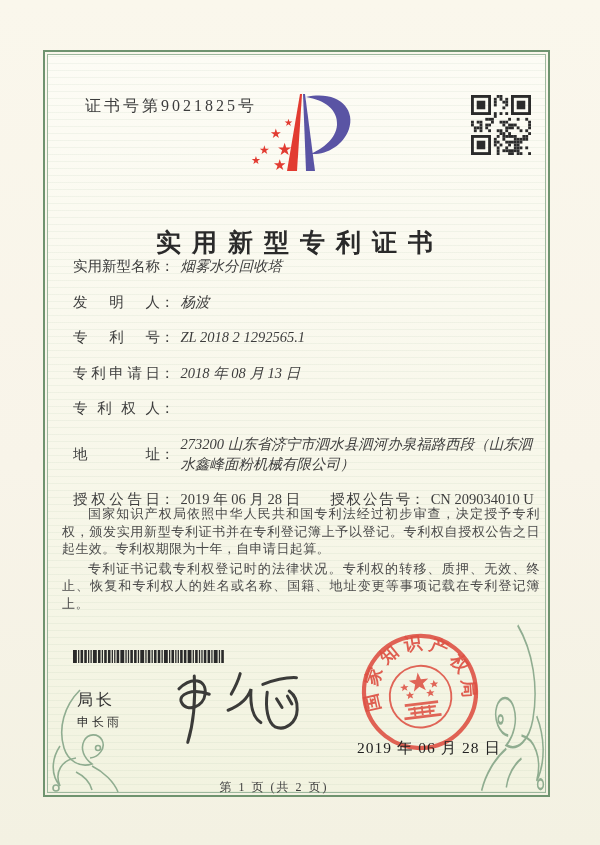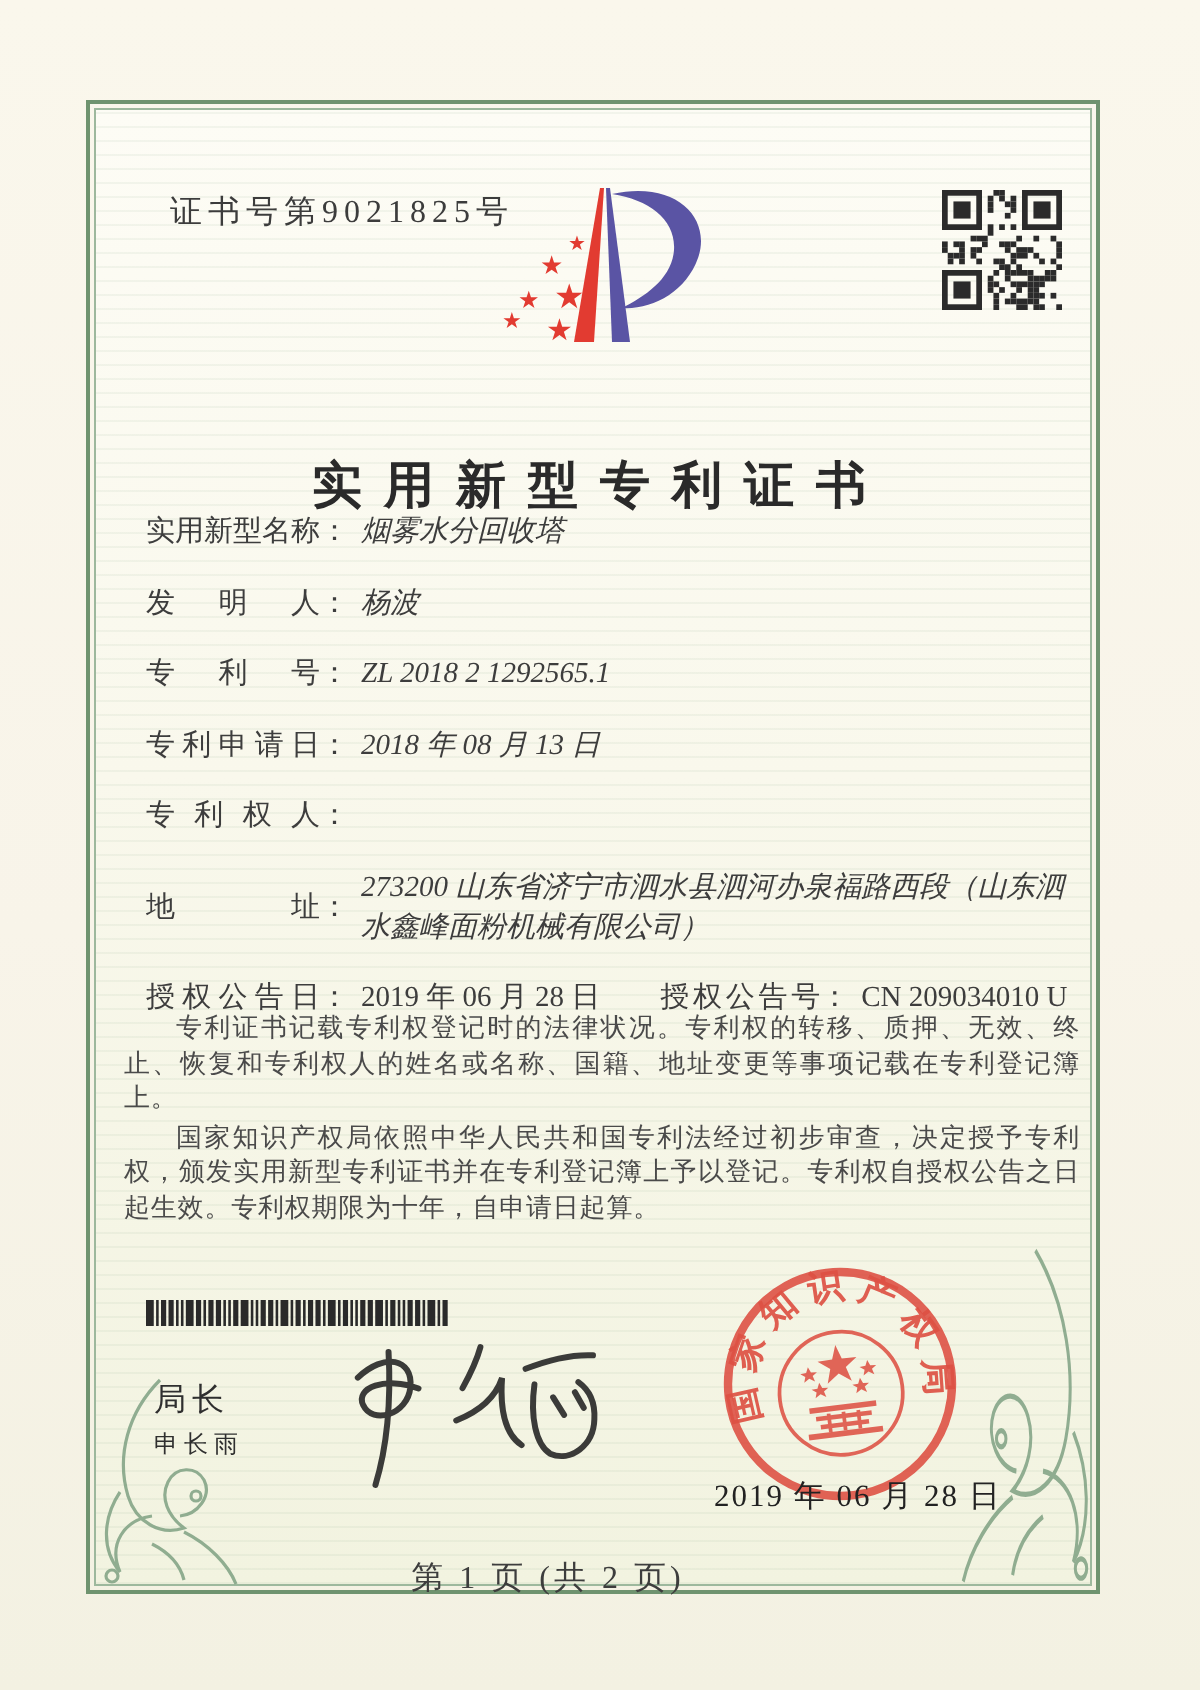--- a/index.html
+++ b/index.html
@@ -257,8 +257,8 @@
   </div>
 
   <div class="body-text">
+    <p>国家知识产权局依照中华人民共和国专利法经过初步审查，决定授予专利权，颁发实用新型专利证书并在专利登记簿上予以登记。专利权自授权公告之日起生效。专利权期限为十年，自申请日起算。</p>
     <p>专利证书记载专利权登记时的法律状况。专利权的转移、质押、无效、终止、恢复和专利权人的姓名或名称、国籍、地址变更等事项记载在专利登记簿上。</p>
-    <p>国家知识产权局依照中华人民共和国专利法经过初步审查，决定授予专利权，颁发实用新型专利证书并在专利登记簿上予以登记。专利权自授权公告之日起生效。专利权期限为十年，自申请日起算。</p>
   </div>
 
   <svg class="barcode" id="barcode-svg" viewBox="0 0 152 13" preserveAspectRatio="none">

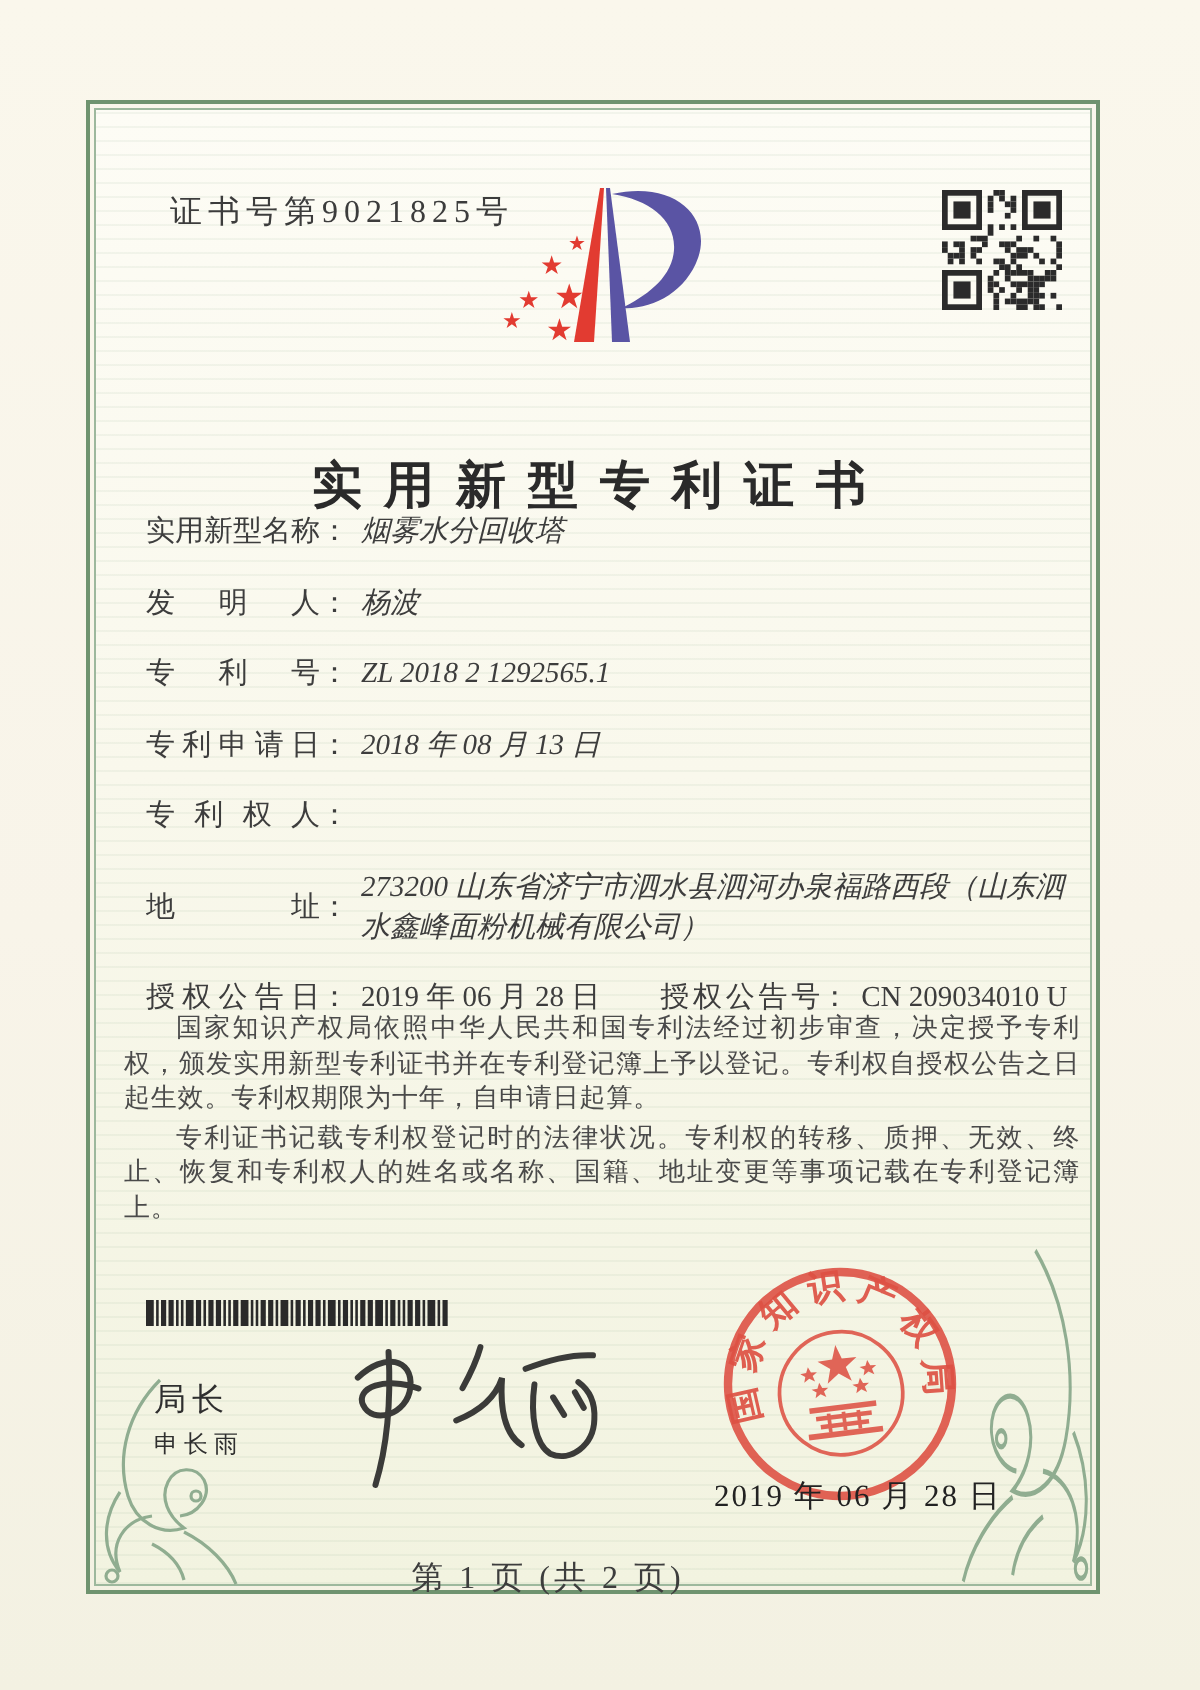--- a/index.html
+++ b/index.html
@@ -52,7 +52,7 @@
   .signature{position:absolute;left:158px;top:668px;width:150px;height:80px;transform:rotate(-3deg);}
   .seal{position:absolute;left:350px;top:622px;width:140px;height:140px;transform:rotate(-7deg);opacity:0.92;}
   .seal-date{position:absolute;left:357px;top:738px;font-size:15.5px;letter-spacing:1px;color:#222;}
-  .page-num{position:absolute;left:0;top:779px;width:548px;text-align:center;font-size:16px;color:#3d3d3d;letter-spacing:2px;}
+  .page-num{position:absolute;left:0;top:779px;width:548px;text-align:center;font-size:12px;color:#3d3d3d;letter-spacing:2px;}
   .back-note{position:absolute;left:0;top:846px;width:600px;text-align:center;font-size:12.5px;color:#4a4a4a;letter-spacing:3px;font-style:italic;}
   
   .logo{position:absolute;left:243px;top:84px;width:118px;height:88px;}

